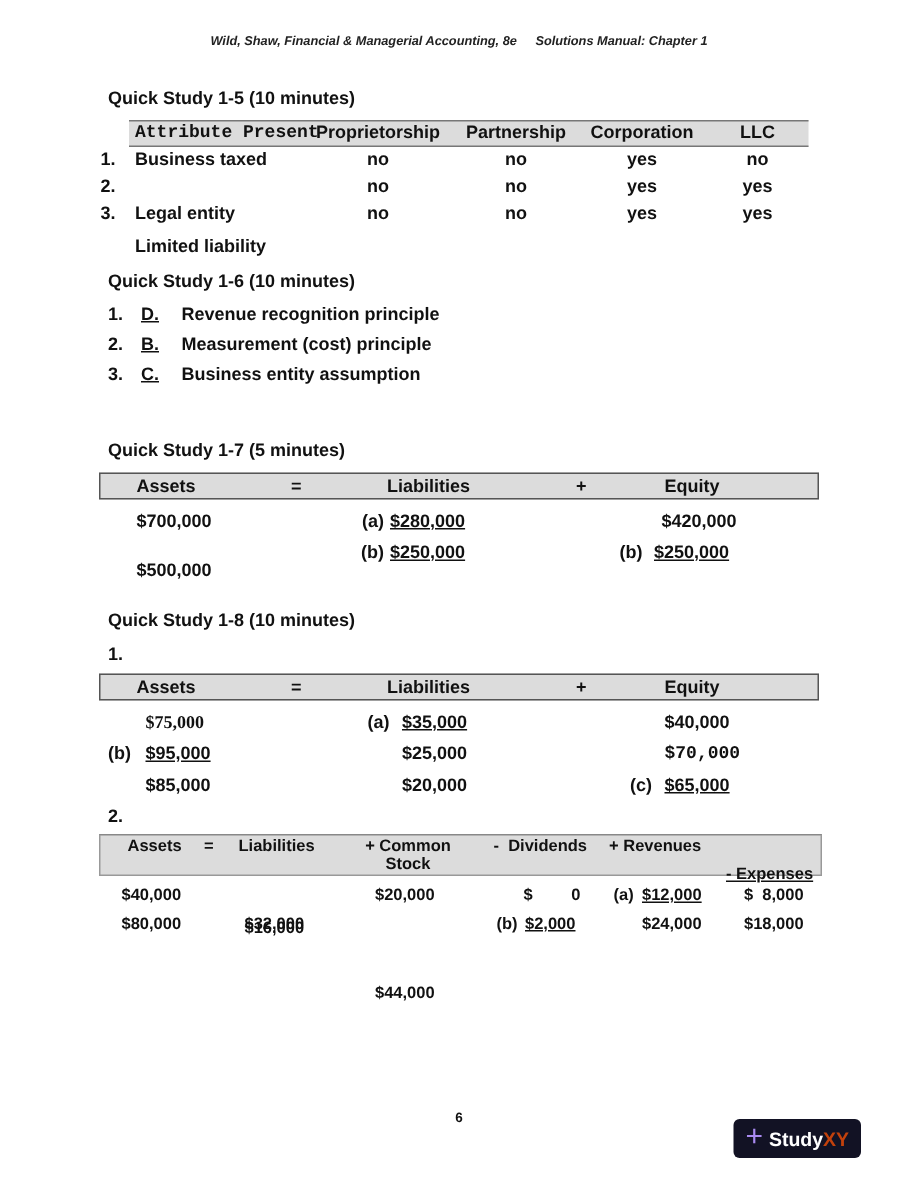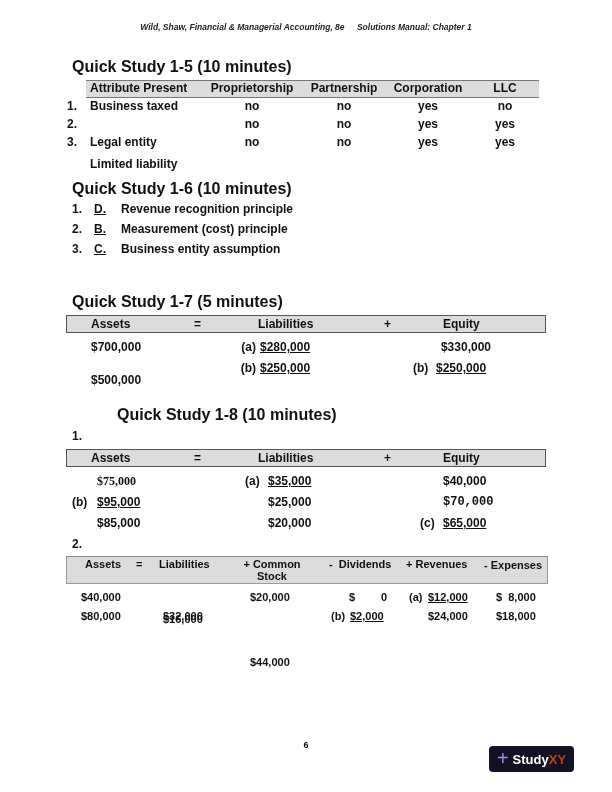--- a/index.html
+++ b/index.html
@@ -13,7 +13,7 @@
       font-size: 8.5px; font-style: italic; font-weight: bold; color: #222;
     }
     .running-header span + span { margin-left: 10px; }
-    .title { font-size: 16px; font-weight: bold; }
+    .title { font-size: 12px; font-weight: bold; }
     .t { font-size: 12px; white-space: nowrap; }
     .hdrbar { position: absolute; background: #dcdcdc; }
     .boxed { border: 1px solid #555; box-sizing: border-box; }

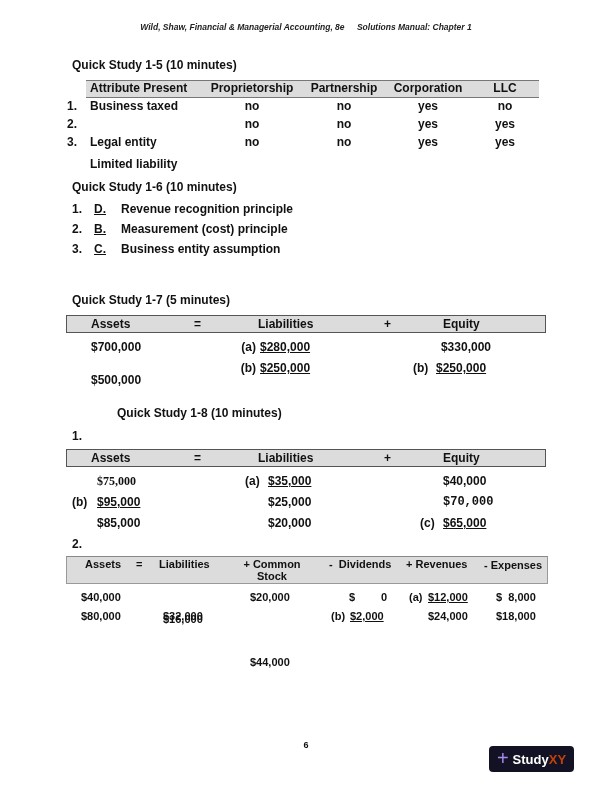--- a/index.html
+++ b/index.html
@@ -41,7 +41,7 @@
 
 <div class="abs title" style="left:72px; top:58px;">Quick Study 1-5 (10 minutes)</div>
 <div class="hdrbar topline" style="left:86px; top:80px; width:453px; height:18px;"></div>
-<div class="abs t" style="left:90px; top:81px;">Attribute Present</div>
+<div class="abs t" style="left:90px; top:81px;font-family:Liberation Mono, monospace;">Attribute Present</div>
 <div class="abs t c" style="left:203px; top:81px; width:98px;">Proprietorship</div>
 <div class="abs t c" style="left:303px; top:81px; width:82px;">Partnership</div>
 <div class="abs t c" style="left:387px; top:81px; width:82px;">Corporation</div>

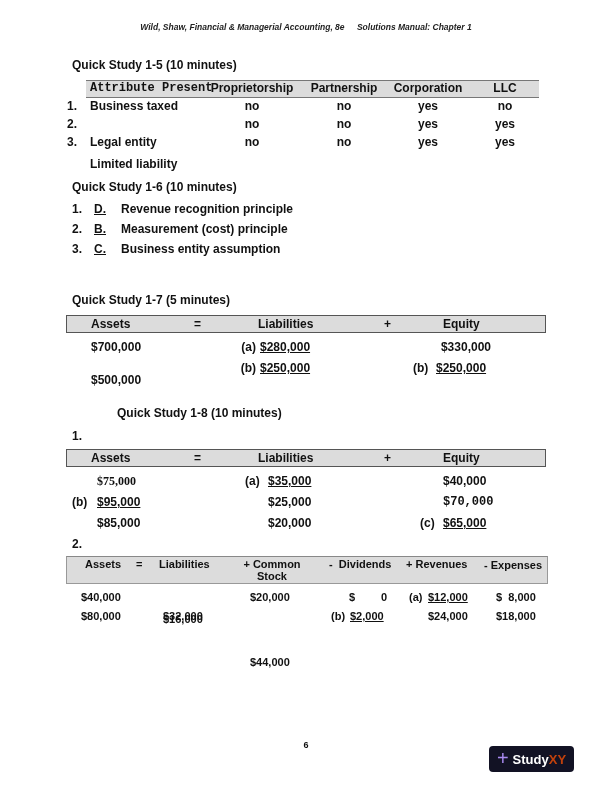--- a/index.html
+++ b/index.html
@@ -101,7 +101,7 @@
   <div class="abs t" style="left:91px; top:340px;">$700,000</div>
   <div class="abs t r" style="left:224px; top:340px; width:32px;">(a)</div>
   <div class="abs t u" style="left:260px; top:340px;">$280,000</div>
-  <div class="abs t r" style="left:380px; top:340px; width:111px;">$330,000</div>
+  <div class="abs t r" style="left:380px; top:340px; width:111px;">$420,000</div>
 </div>
 <div>
   <div class="abs t" style="left:91px; top:361px;margin-top:12px;">$500,000</div>

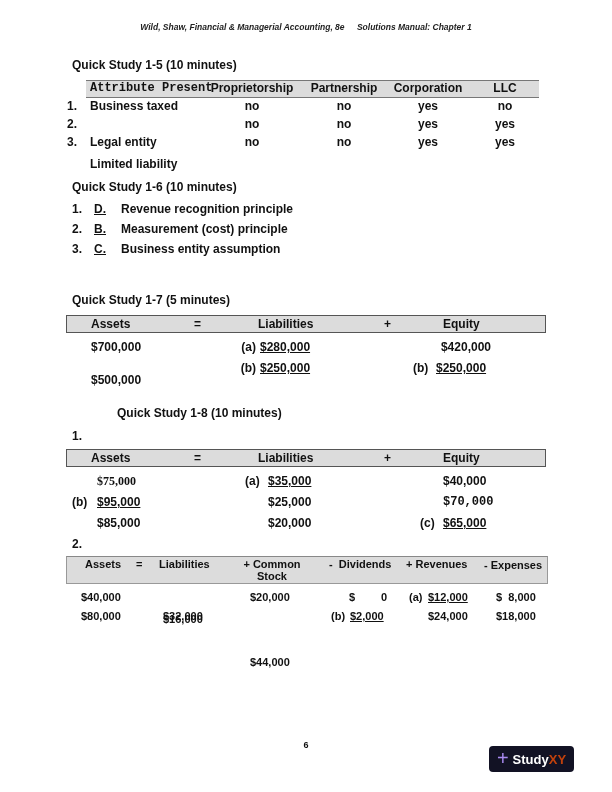--- a/index.html
+++ b/index.html
@@ -111,7 +111,7 @@
   <div class="abs t u" style="left:436px; top:361px;">$250,000</div>
 </div>
 
-<div class="abs title" style="left:72px; top:406px;margin-left:45px;">Quick Study 1-8 (10 minutes)</div>
+<div class="abs title" style="left:72px; top:406px;">Quick Study 1-8 (10 minutes)</div>
 <div class="abs t" style="left:72px; top:429px;">1.</div>
 <div class="hdrbar boxed" style="left:66px; top:449px; width:480px; height:18px;"></div>
 <div class="abs t" style="left:91px; top:451px;">Assets</div>

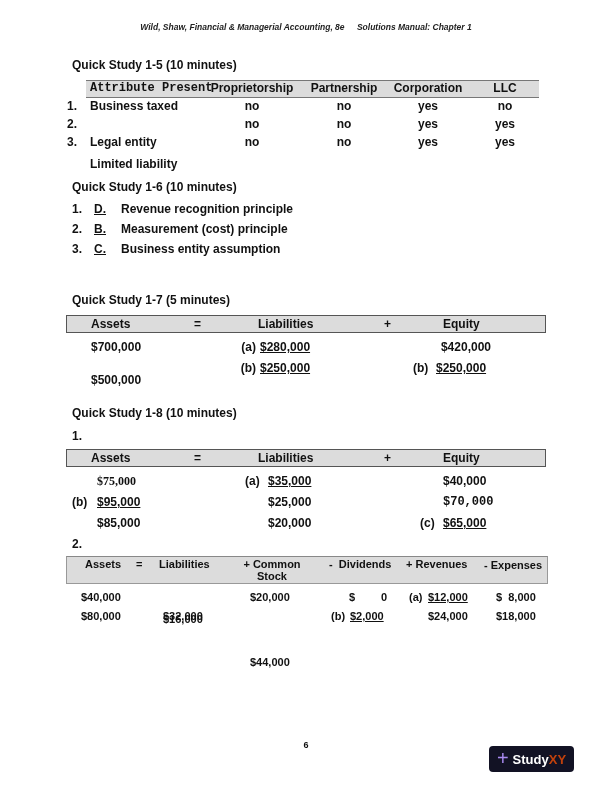--- a/index.html
+++ b/index.html
@@ -149,7 +149,7 @@
 <div class="abs small c" style="left:238px; top:570px; width:68px;">Stock</div>
 <div class="abs small" style="left:329px; top:558px; white-space:pre;">-  Dividends</div>
 <div class="abs small" style="left:406px; top:558px;">+ Revenues</div>
-<div class="abs small" style="left:484px; top:559px;">- Expenses</div>
+<div class="abs small" style="left:484px; top:577px;text-decoration:underline;">- Expenses</div>
 
 <div>
   <div class="abs small" style="left:81px; top:591px;">$40,000</div>

